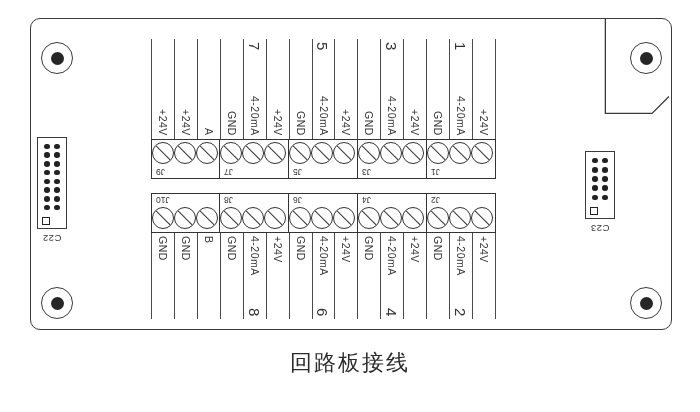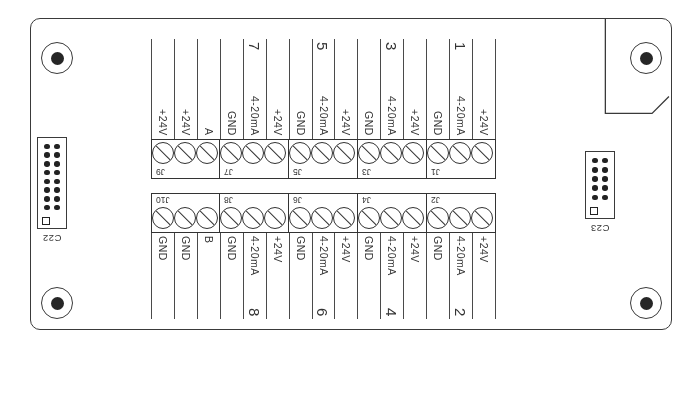--- a/index.html
+++ b/index.html
@@ -304,6 +304,7 @@
       </div>
   </div>
 
+  <div class="caption">回路板接线</div>
 </div>
 
 </body></html>

